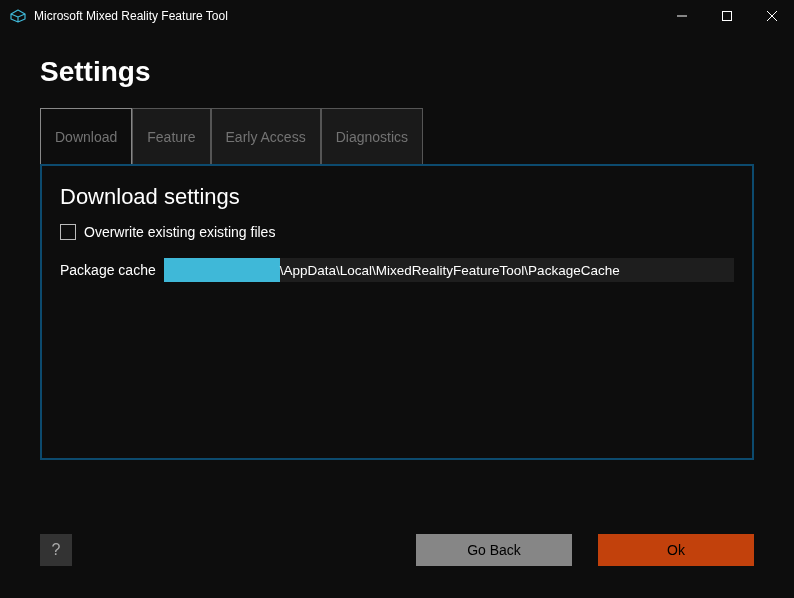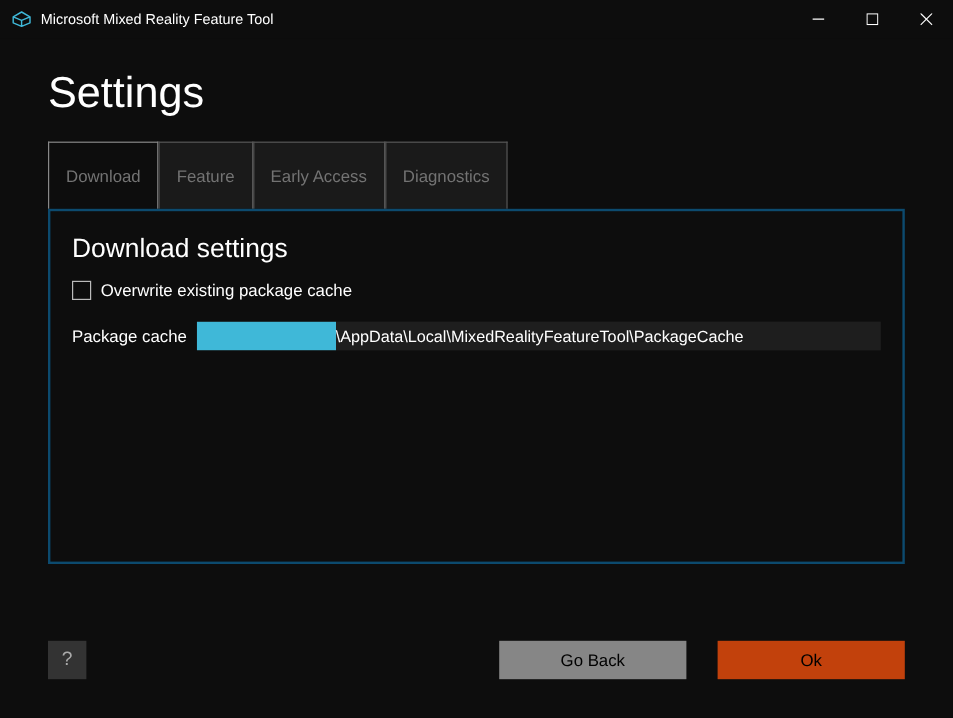--- a/index.html
+++ b/index.html
@@ -48,8 +48,8 @@
     }
     
     .page-heading {
-      font-size: 36px;
-      font-weight: 400;
+      font-size: 28px;
+      font-weight: 700;
       padding: 24px 40px 20px 40px;
       color: #ffffff;
     }

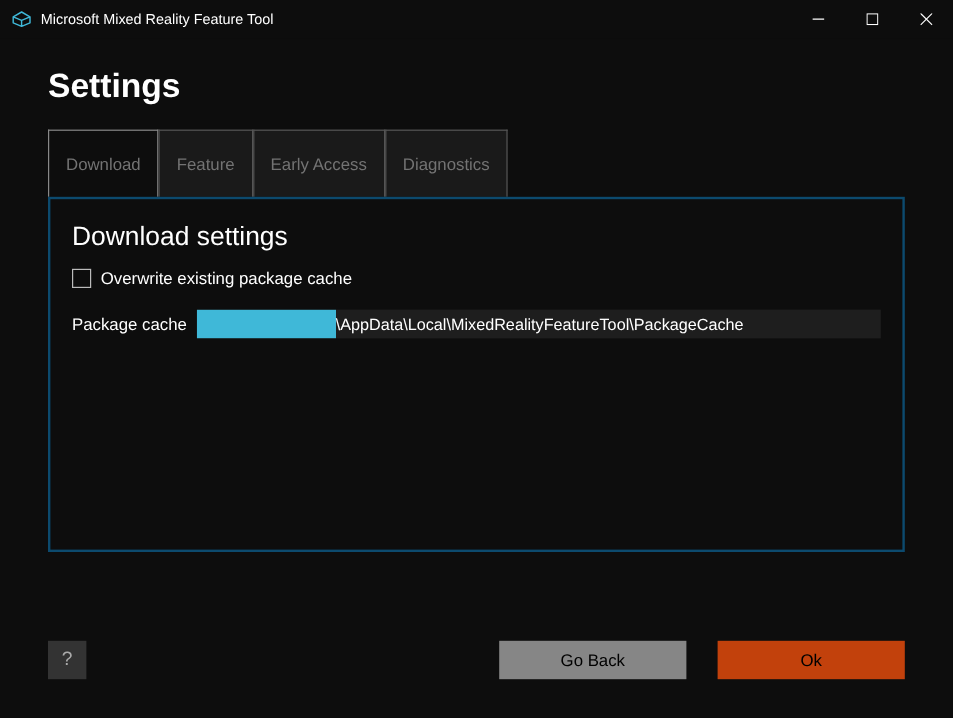--- a/index.html
+++ b/index.html
@@ -212,7 +212,7 @@
 
   <div class="checkbox-row">
     <span class="checkbox-box"></span>
-    <span class="checkbox-label">Overwrite existing package cache</span>
+    <span class="checkbox-label">Overwrite existing existing files</span>
   </div>
 
   <div class="path-row">

